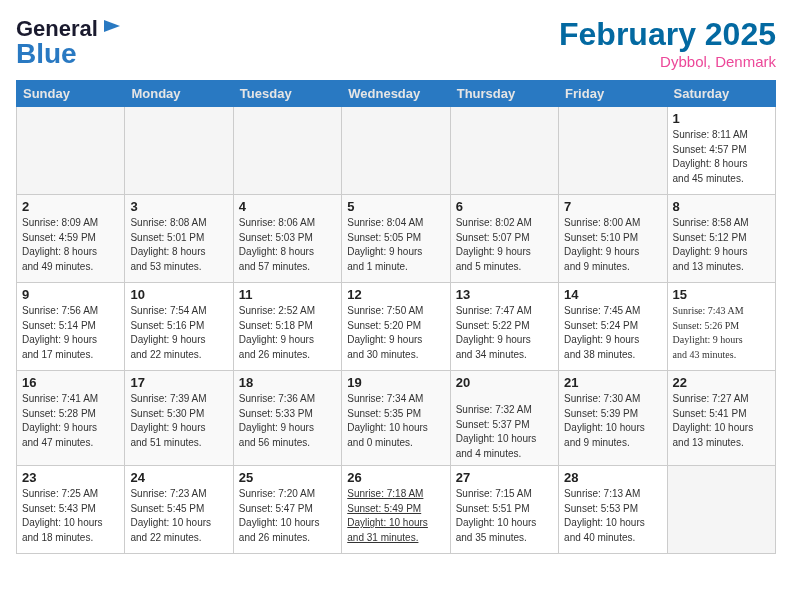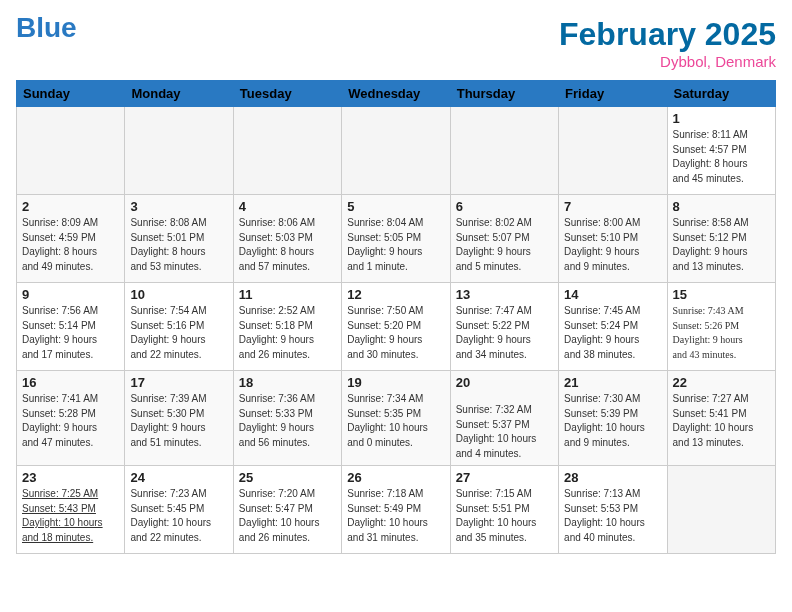--- a/index.html
+++ b/index.html
@@ -84,6 +84,12 @@
 
 <div class="header">
   <div class="logo">
+    <div class="logo-row">
+      <span style="font-size:22px;font-weight:bold;color:#1a1a2e;">General</span>
+      <svg width="22" height="18" viewBox="0 0 22 18" style="margin-left:2px;margin-top:-4px;">
+        <polygon points="4,2 20,8 4,14" fill="#2979c2"></polygon>
+      </svg>
+    </div>
     <span style="font-size:28px;font-weight:bold;color:#2979c2;margin-top:-4px;">Blue</span>
   </div>
   <div class="title-block">

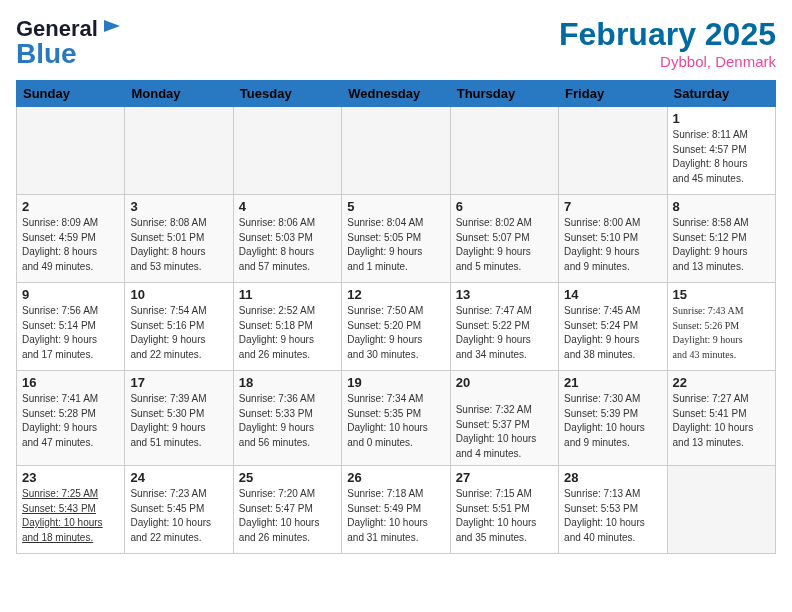--- a/index.html
+++ b/index.html
@@ -44,7 +44,7 @@
     }
     .calendar th {
       background: #2979c2;
-      color: #000000;
+      color: #e5e5e5;
       text-align: left;
       padding: 5px 6px;
       font-size: 13px;

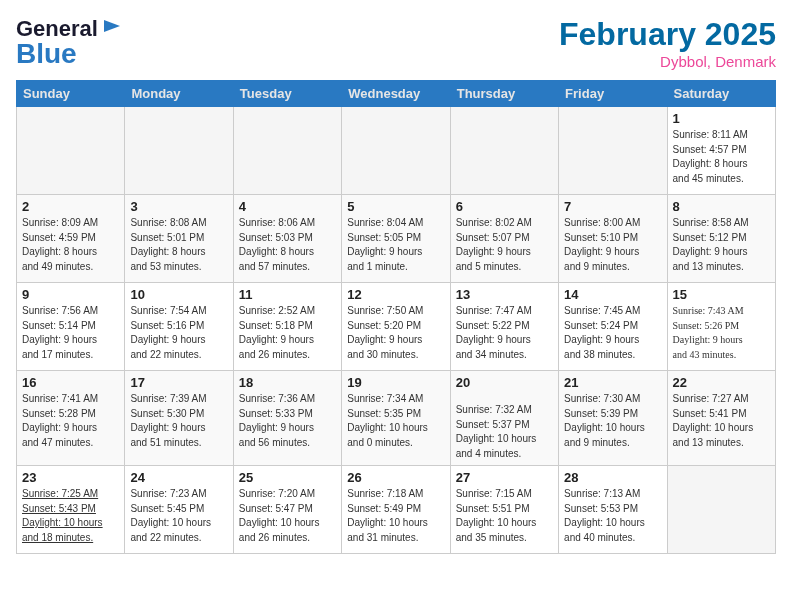--- a/index.html
+++ b/index.html
@@ -282,7 +282,7 @@
       <tr>
         <td>
           <span class="day-num">23</span>
-          <div class="day-info" style="white-space: pre-line; text-decoration: underline;">Sunrise: 7:25 AM
+          <div class="day-info" style="white-space: pre-line;">Sunrise: 7:25 AM
 Sunset: 5:43 PM
 Daylight: 10 hours
 and 18 minutes.</div>

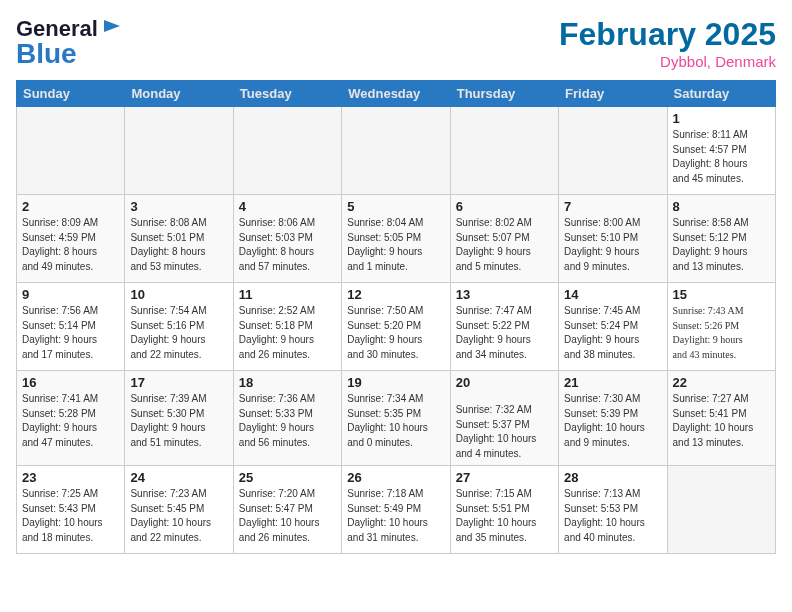--- a/index.html
+++ b/index.html
@@ -303,7 +303,7 @@
         </td>
         <td>
           <span class="day-num">26</span>
-          <div class="day-info" style="white-space: pre-line;">Sunrise: 7:18 AM
+          <div class="day-info" style="white-space: pre-line; text-decoration: underline;">Sunrise: 7:18 AM
 Sunset: 5:49 PM
 Daylight: 10 hours
 and 31 minutes.</div>

